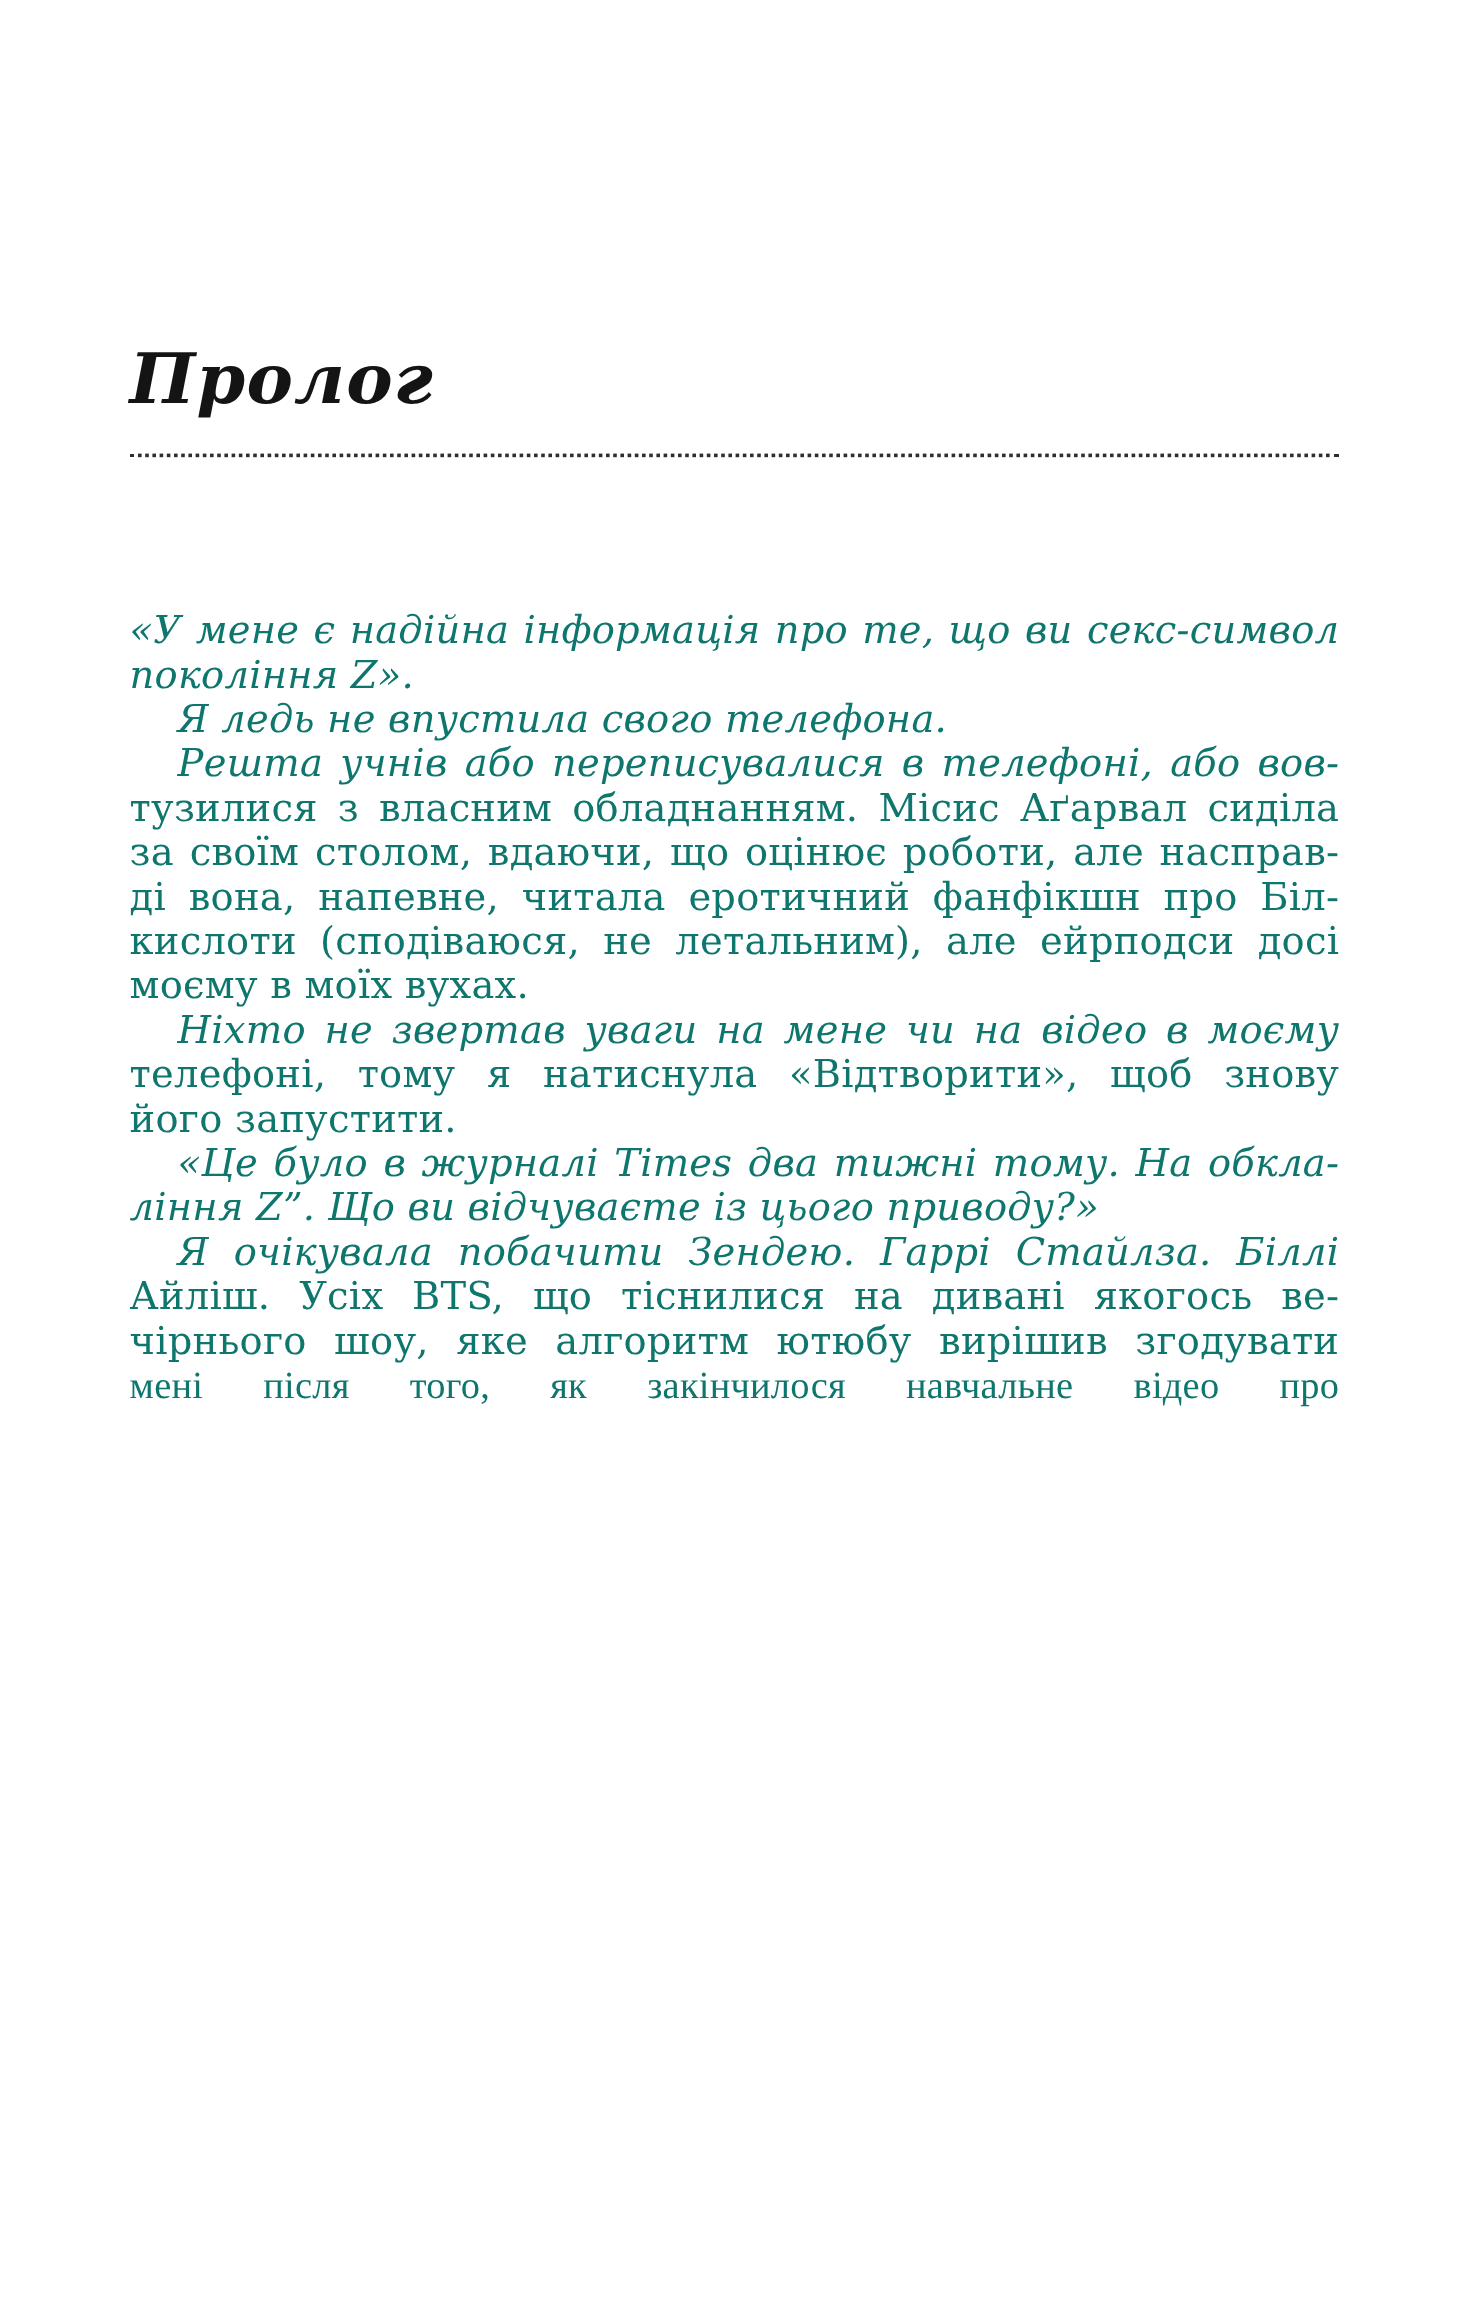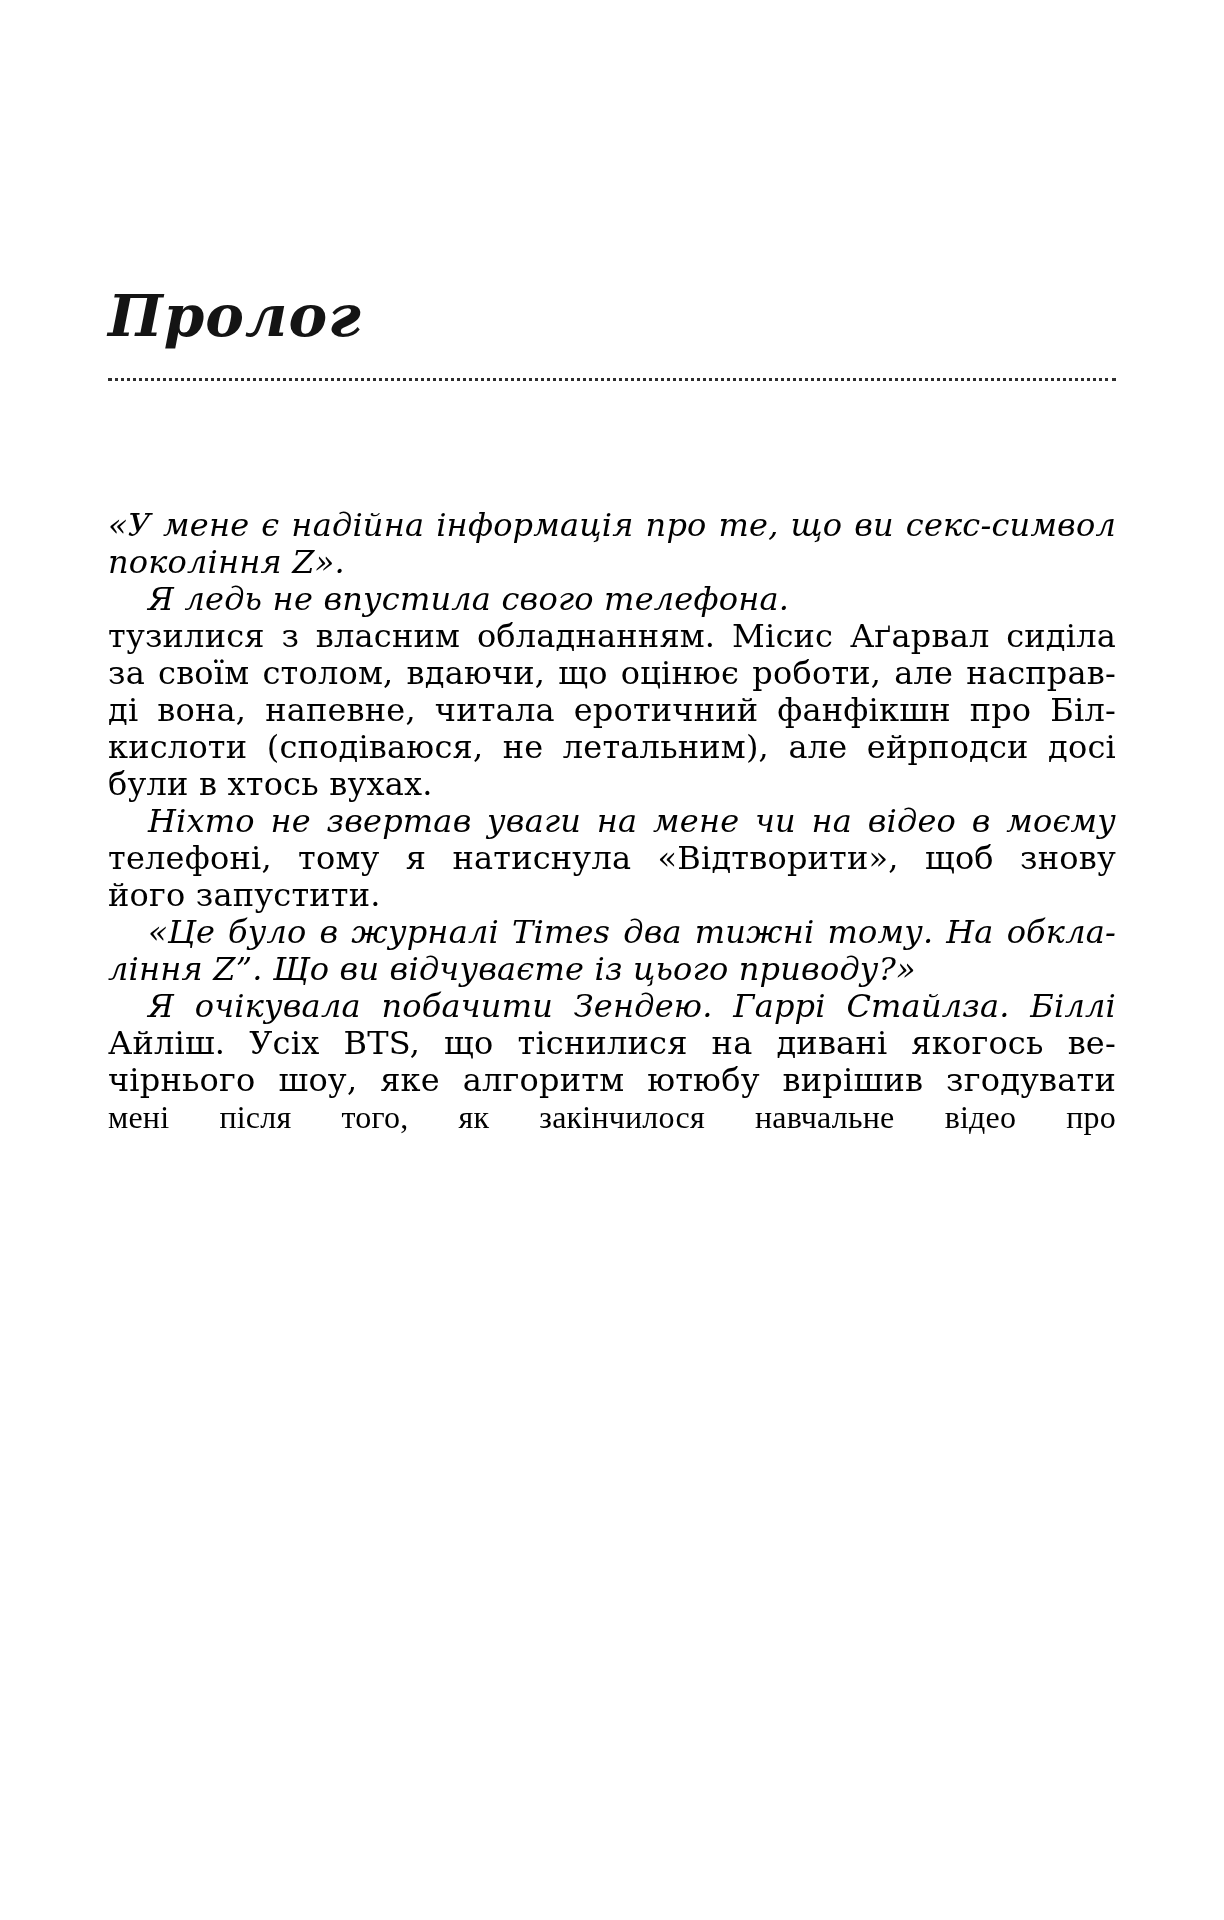--- a/index.html
+++ b/index.html
@@ -42,7 +42,7 @@
     font-size: 32px;
     line-height: 37px;
     letter-spacing: 0.2px;
-    color: #000000;
+    color: #0f766e;
   }
   .para.italic {
     font-style: italic;

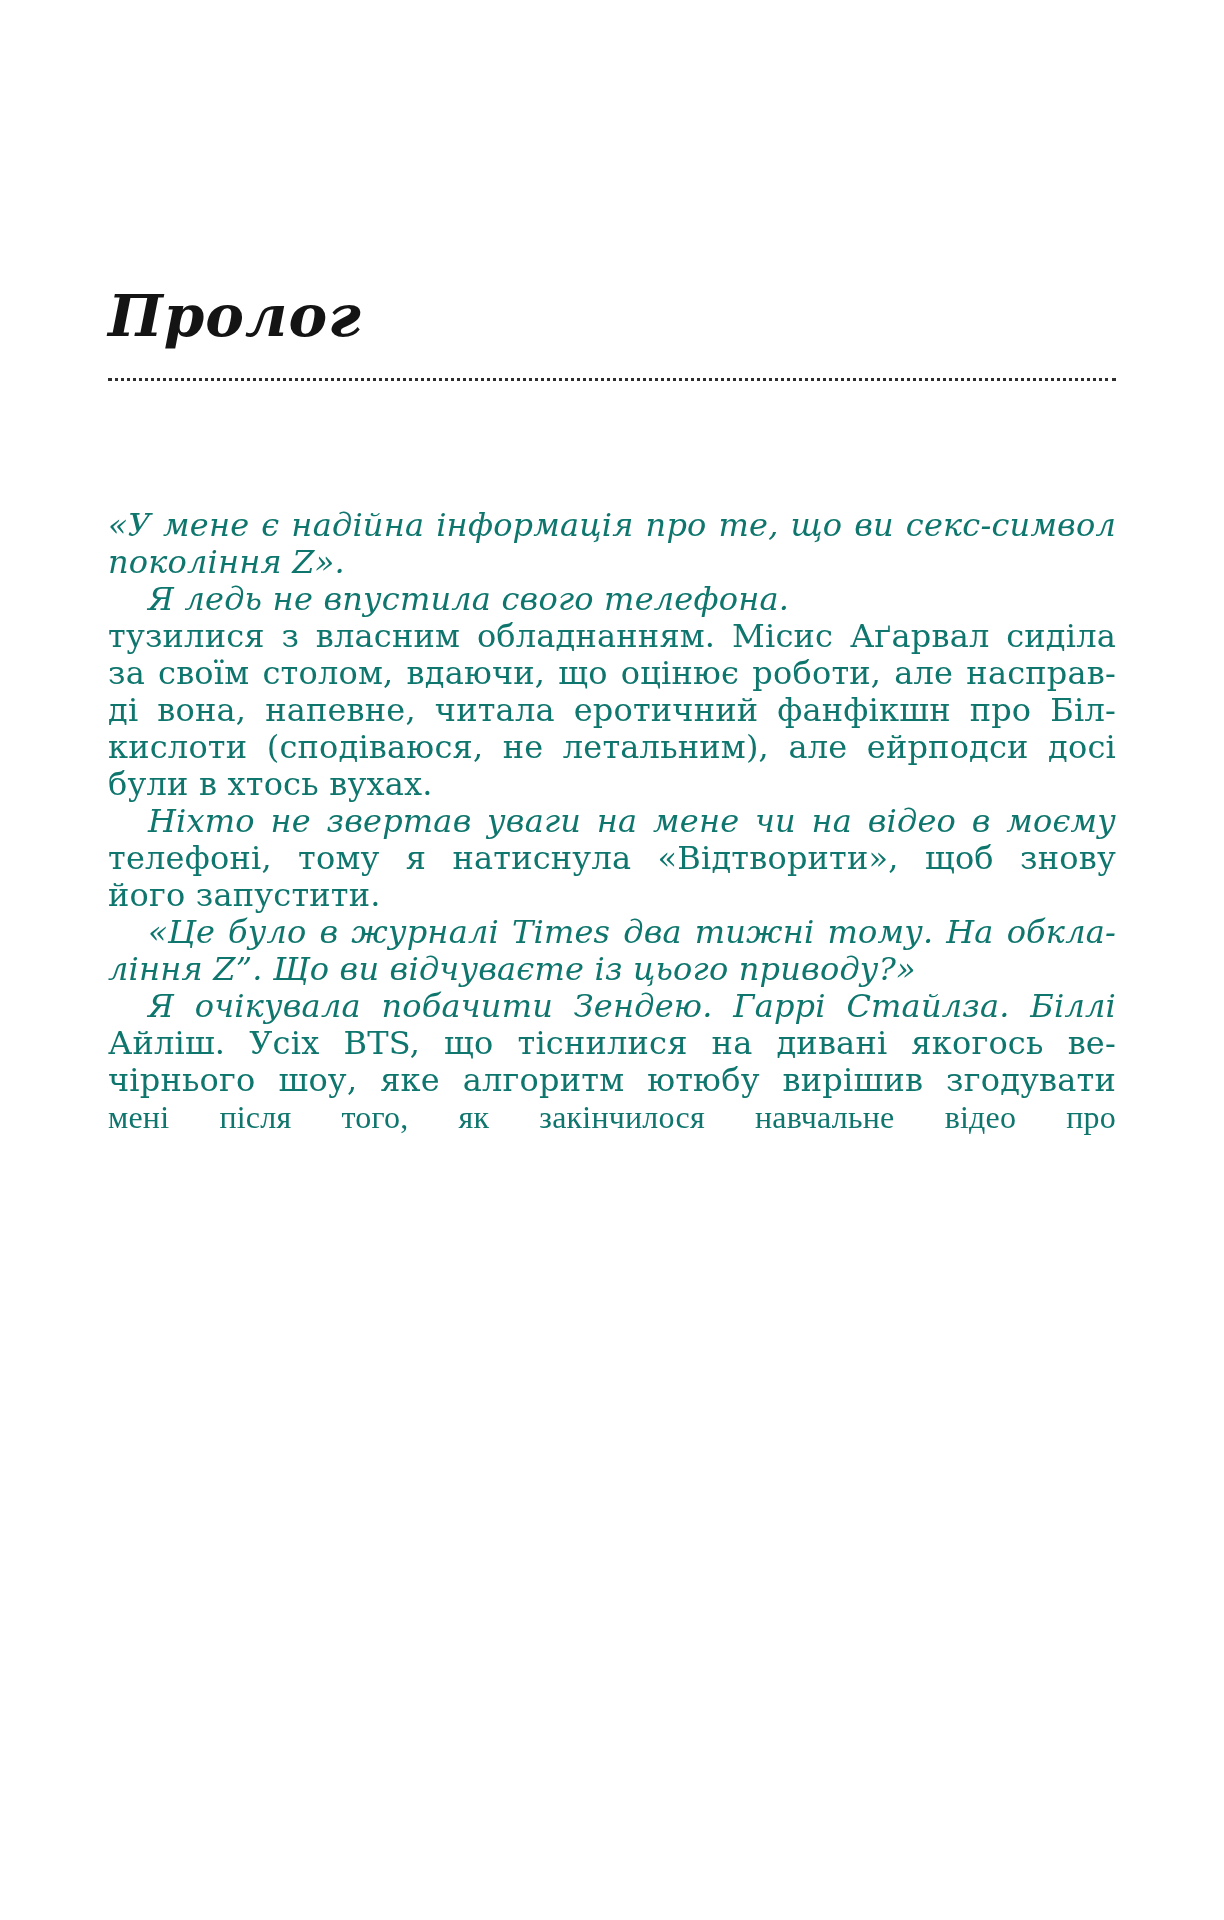--- a/index.html
+++ b/index.html
@@ -78,6 +78,7 @@
         <div class="line line-first line-last">Я ледь не впустила свого телефона.</div>
       </div>
       <div class="para indent">
+        <div class="line line-first">Решта учнів або переписувалися в телефоні, або вов-</div>
         <div class="line">тузилися з власним обладнанням. Місис Аґарвал сиділа</div>
         <div class="line">за своїм столом, вдаючи, що оцінює роботи, але насправ-</div>
         <div class="line">ді вона, напевне, читала еротичний фанфікшн про Біл-</div>

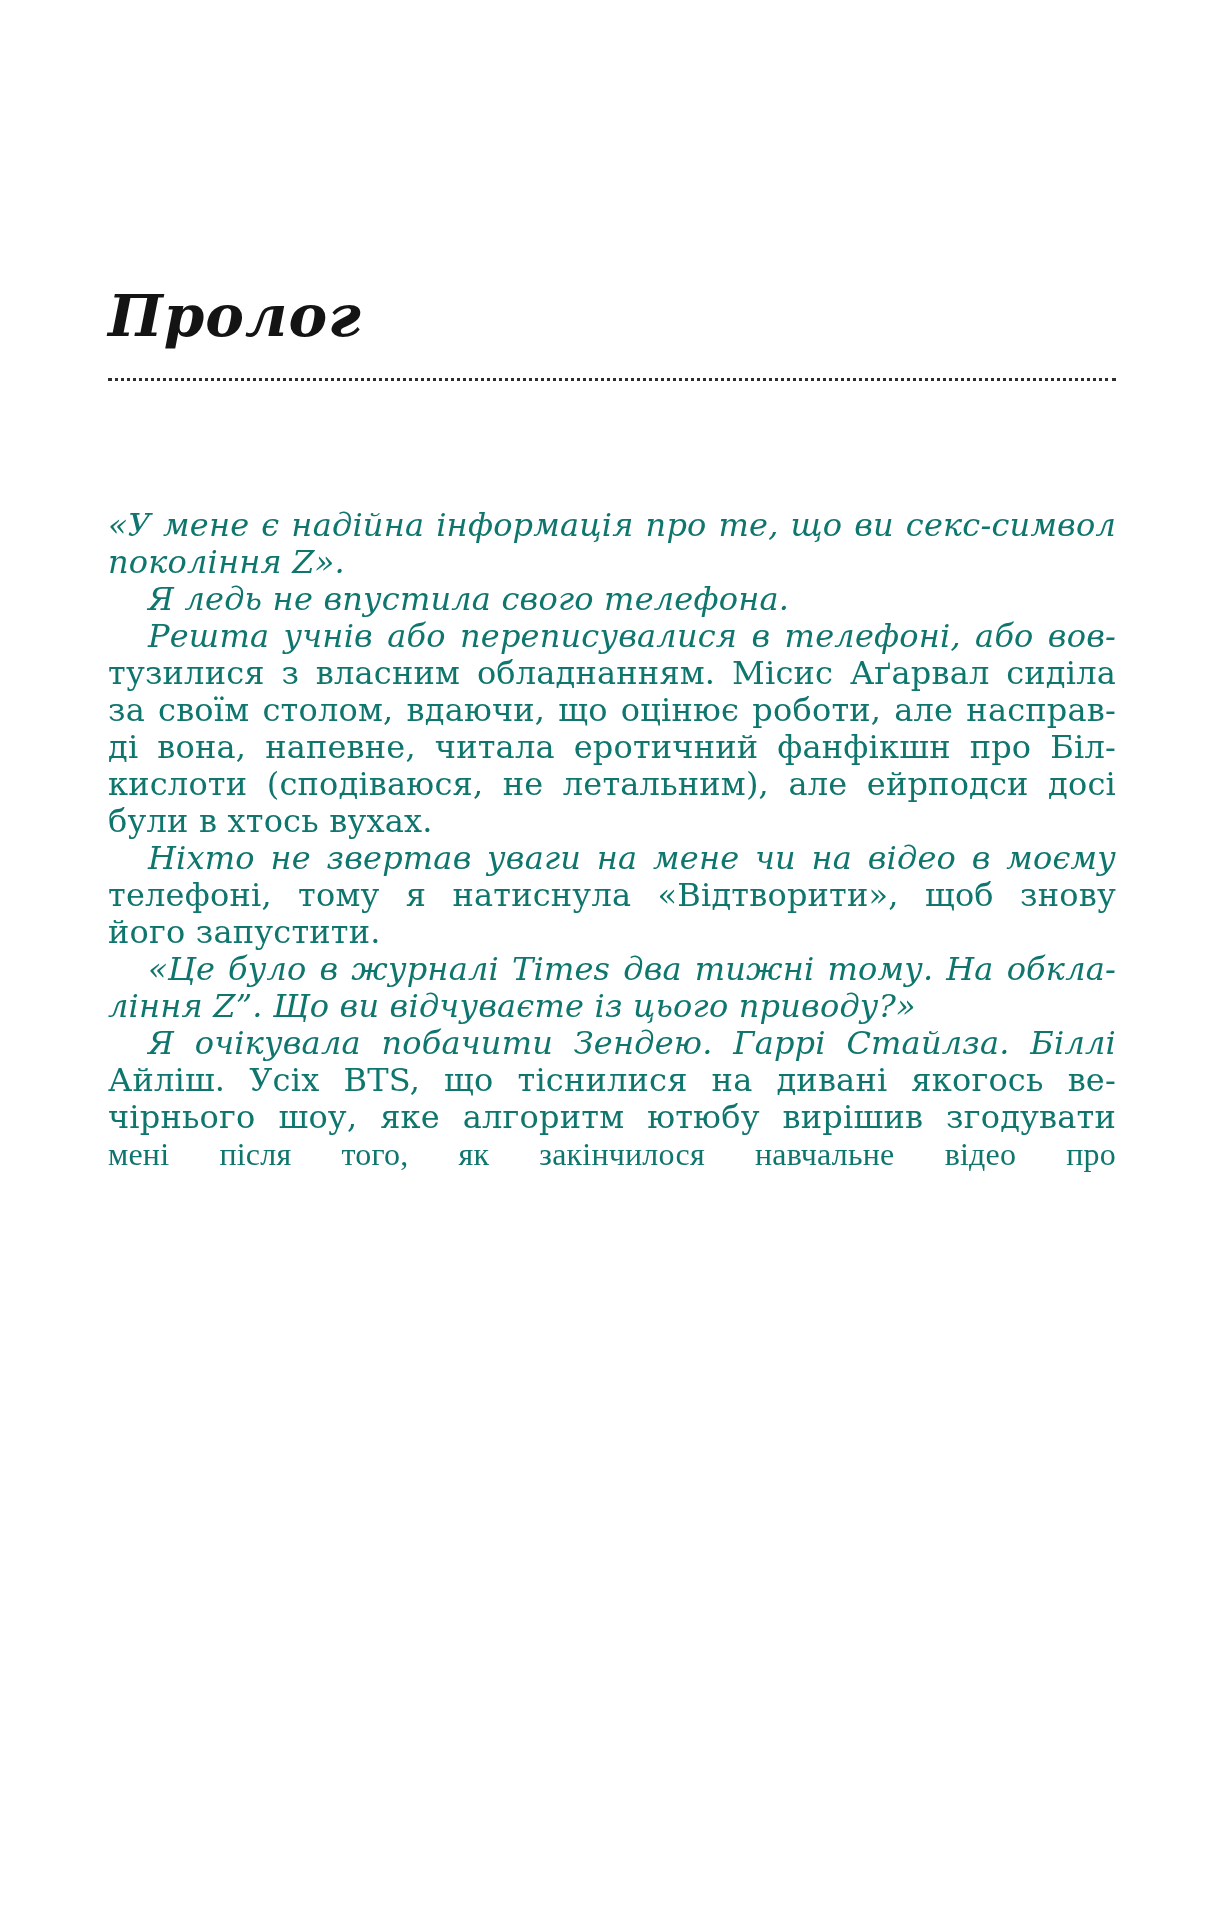--- a/index.html
+++ b/index.html
@@ -83,7 +83,7 @@
         <div class="line">за своїм столом, вдаючи, що оцінює роботи, але насправ-</div>
         <div class="line">ді вона, напевне, читала еротичний фанфікшн про Біл-</div>
         <div class="line">кислоти (сподіваюся, не летальним), але ейрподси досі</div>
-        <div class="line line-last">були в хтось вухах.</div>
+        <div class="line line-last">моєму в моїх вухах.</div>
       </div>
       <div class="para indent">
         <div class="line line-first">Ніхто не звертав уваги на мене чи на відео в моєму</div>

